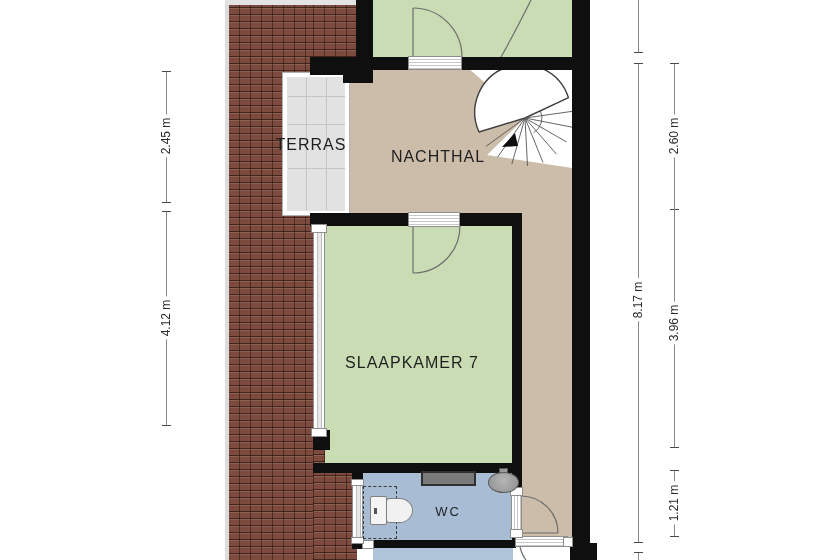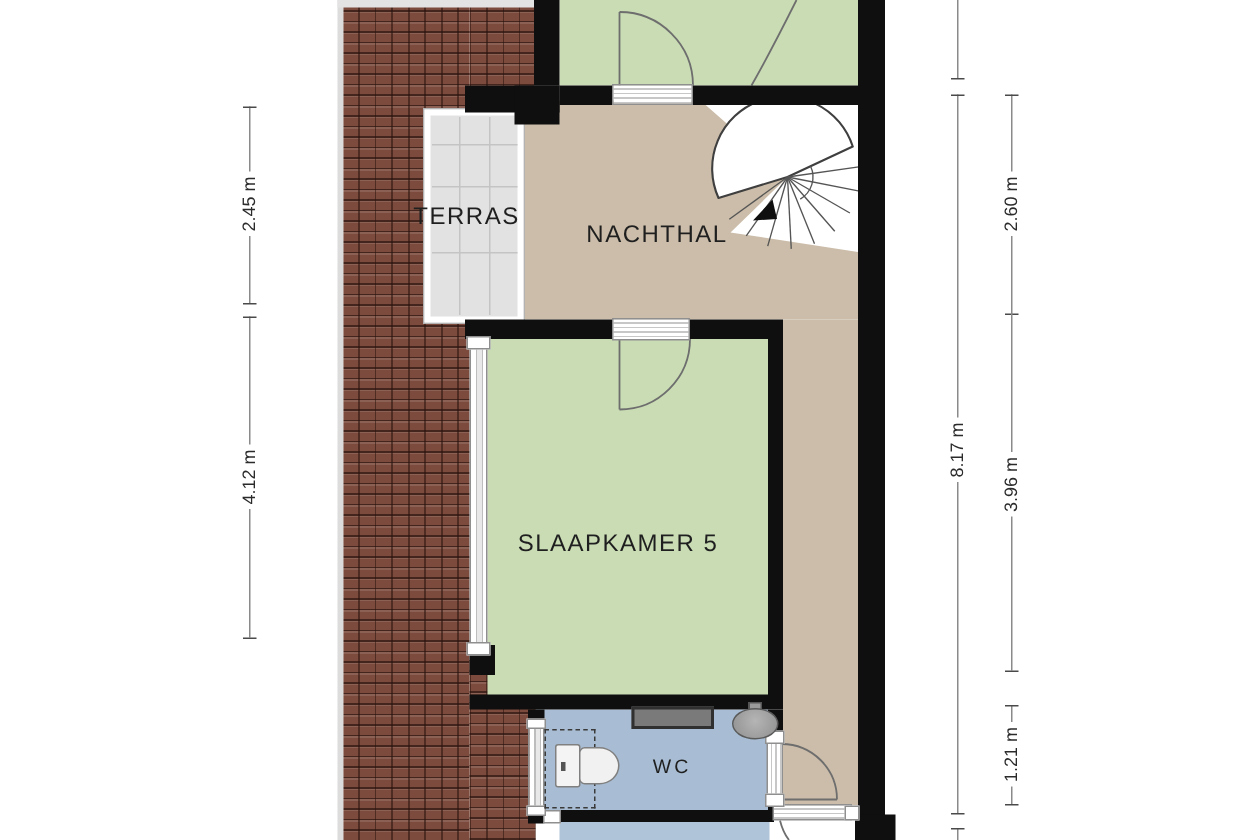--- a/index.html
+++ b/index.html
@@ -127,7 +127,7 @@
 
   <div class="label" style="left:311px;top:145px;">TERRAS</div>
   <div class="label" style="left:438px;top:157px;">NACHTHAL</div>
-  <div class="label" style="left:412px;top:363px;">SLAAPKAMER 5</div>
+  <div class="label" style="left:412px;top:363px;">SLAAPKAMER 7</div>
   <div class="label" style="left:448px;top:511px;font-size:13px;letter-spacing:2px;">WC</div>
 
   <div class="dimline" style="left:166px;top:71px;height:131px;"></div>

